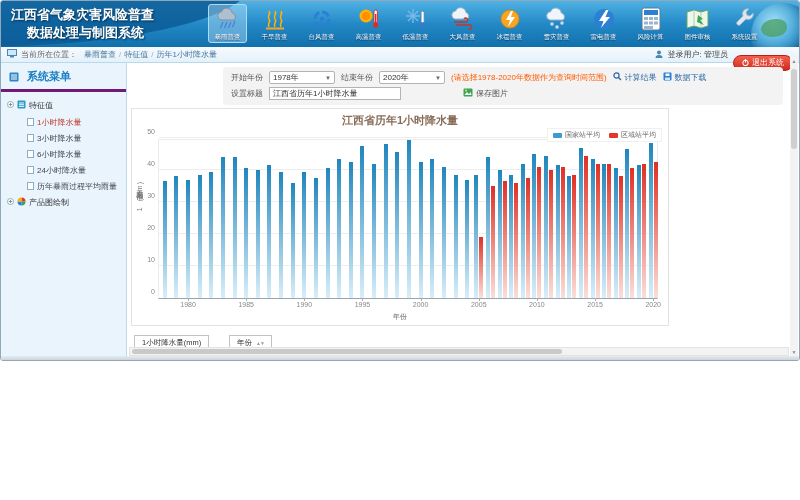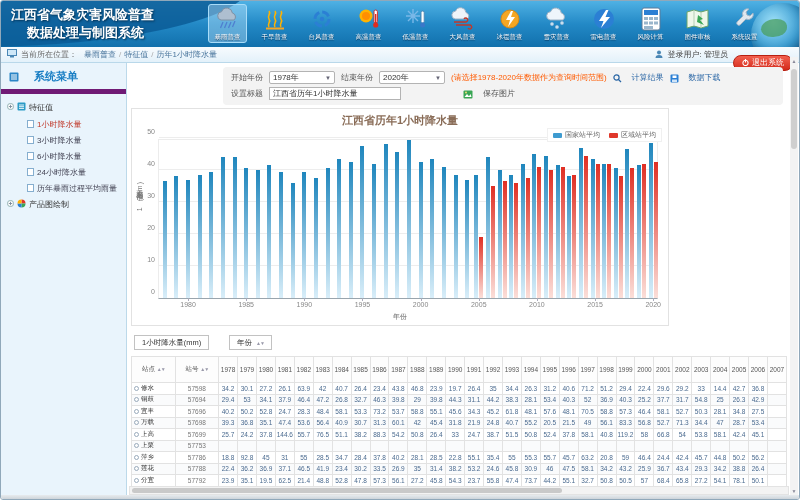--- a/index.html
+++ b/index.html
@@ -4,7 +4,7 @@
 <style>
   * { margin:0; padding:0; box-sizing:border-box; }
   html,body { width:800px; height:500px; font-family:"Liberation Sans","DejaVu Sans",sans-serif; }
-  .window { position:relative; width:800px; height:500px; overflow:hidden; background:#fff;
+  .window { position:relative; width:800px; height:361px; overflow:hidden; background:#fff;
             border:1px solid #90a8ba; border-radius:3px; }
 
   

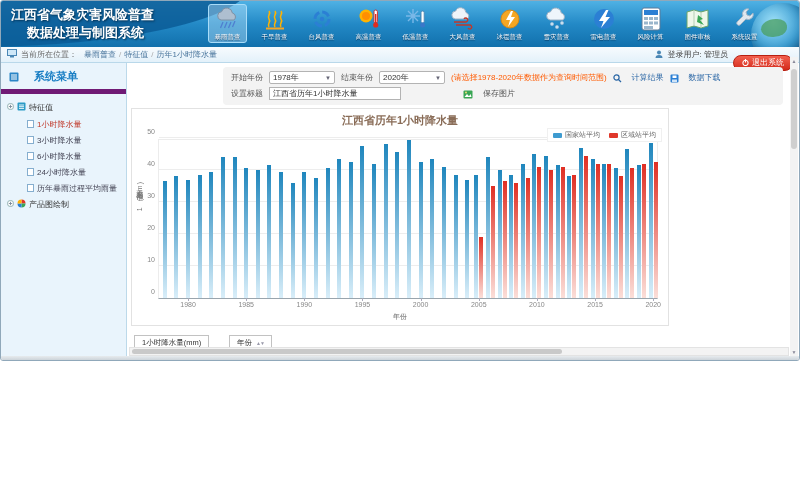--- a/index.html
+++ b/index.html
@@ -41,7 +41,7 @@
   
   .sidebar { position:absolute; left:0; top:62px; width:126px; bottom:4px;
              background:#e9f4fc; border-right:1px solid #bcd9ea; }
-  .sb-title { display:flex; align-items:center; gap:15px; padding:6px 8px 5px; border-bottom:5px solid #701a75;
+  .sb-title { display:flex; align-items:center; gap:8px; padding:6px 8px 5px; border-bottom:3px solid #701a75;
               color:#1b7fc4; font-size:11px; font-weight:bold; }
   .sb-tree { padding:5px 2px; font-size:8px; color:#333; }
   .sb-group-hd { display:flex; align-items:center; gap:3px; padding:3px 4px; cursor:pointer; }

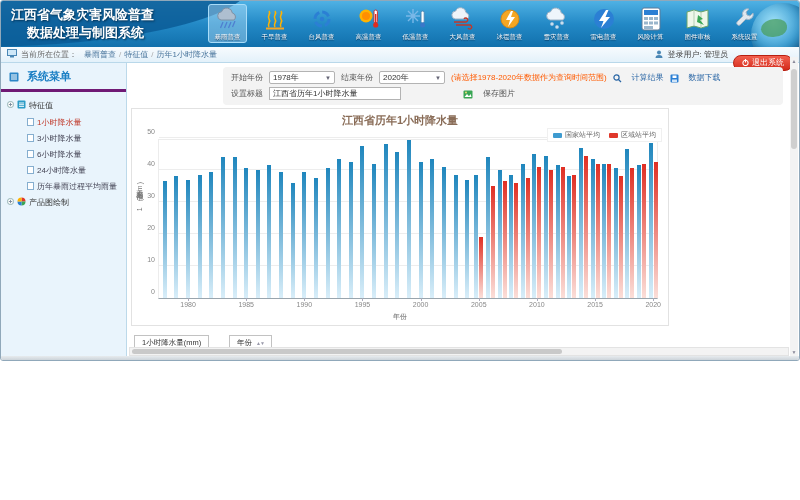--- a/index.html
+++ b/index.html
@@ -59,7 +59,7 @@
          display:flex; align-items:center; justify-content:space-between; padding:0 3px; color:#333; cursor:pointer; }
   .sel .ar { font-size:6px; color:#667; }
   .hint { color:#ff5a00; }
-  .lnk { display:flex; align-items:flex-end; gap:10px; color:#2a66a5; cursor:pointer;font-family:Liberation Serif, serif; }
+  .lnk { display:flex; align-items:flex-start; gap:3px; color:#2a66a5; cursor:pointer;font-family:Liberation Serif, serif; }
   .inp { width:132px; height:13px; background:#fff; border:1px solid #b3b3b3; display:flex;
          align-items:center; padding:0 3px; color:#333; }
 

